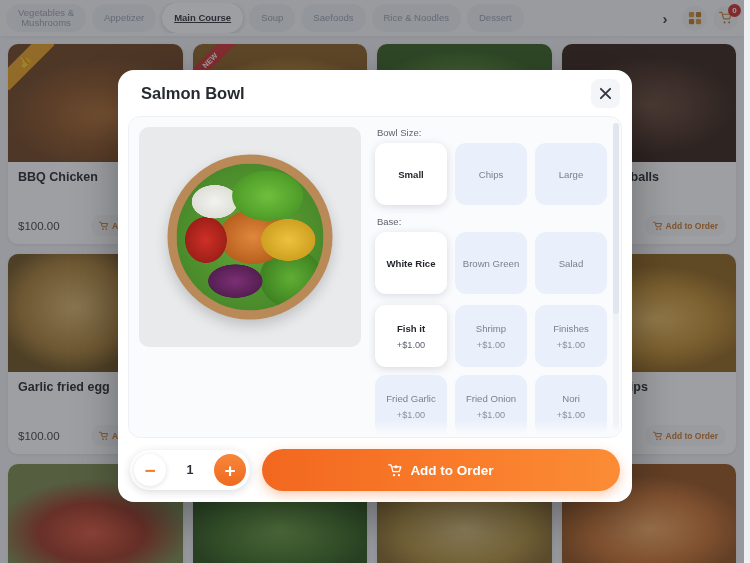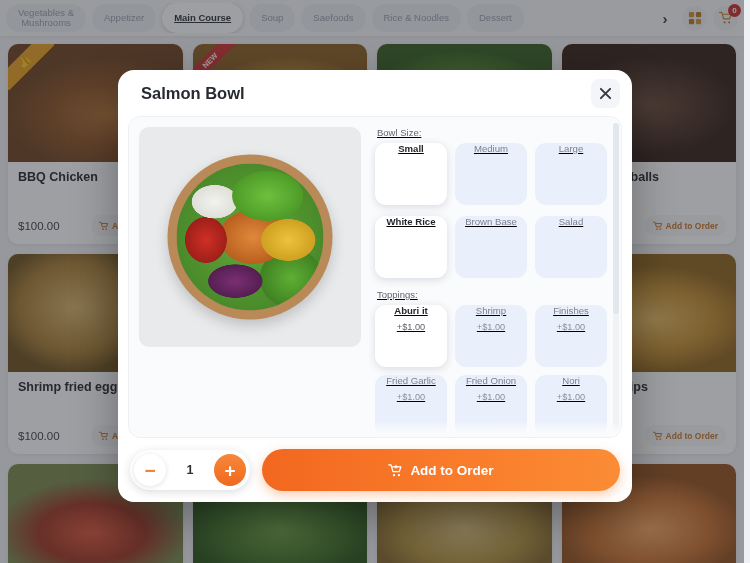--- a/index.html
+++ b/index.html
@@ -209,7 +209,7 @@
 
   .col-right {
     flex: 1 1 auto; padding: 10px 14px 0 6px;
-    position: relative; overflow: hidden; text-decoration: underline;
+    position: relative; overflow: hidden;
   }
   .opt-label { font-size: 9.5px; color: #5e646e; margin: 0 0 5px 2px; }
   .opt-row { display: grid; grid-template-columns: repeat(3, 1fr); gap: 8px; margin-bottom: 11px; }

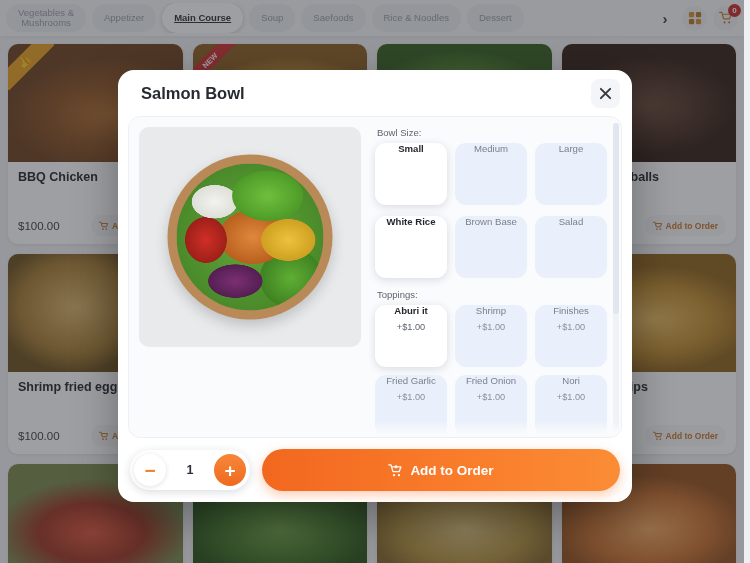--- a/index.html
+++ b/index.html
@@ -217,7 +217,7 @@
   .opt {
     height: 62px; border-radius: 11px;
     background: #eaf0fb;
-    display: flex; flex-direction: column; align-items: center; 
+    display: flex; flex-direction: column; align-items: center; justify-content: center;
     gap: 6px;
     font-size: 9.6px; color: #7b818c; font-weight: 500;
   }

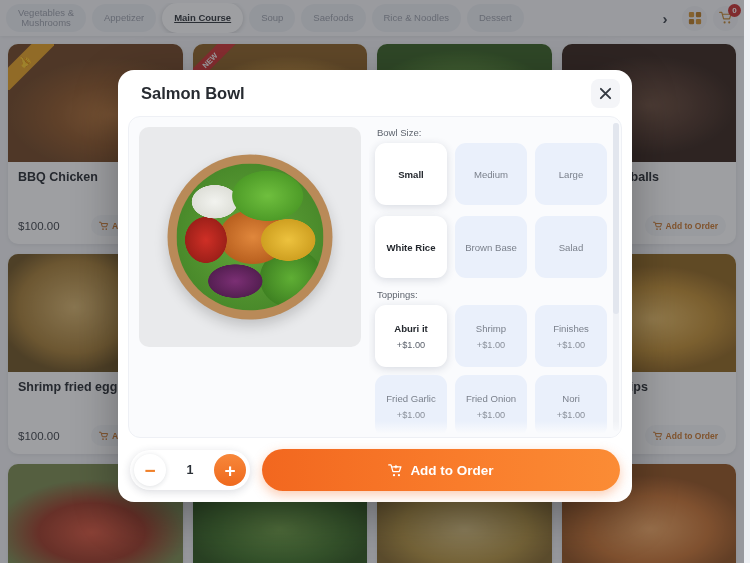--- a/index.html
+++ b/index.html
@@ -496,7 +496,7 @@
                 <div>Small</div>
               </div>
               <div class="opt">
-                <div>Medium</div>
+                <div>Chips</div>
               </div>
               <div class="opt">
                 <div>Large</div>

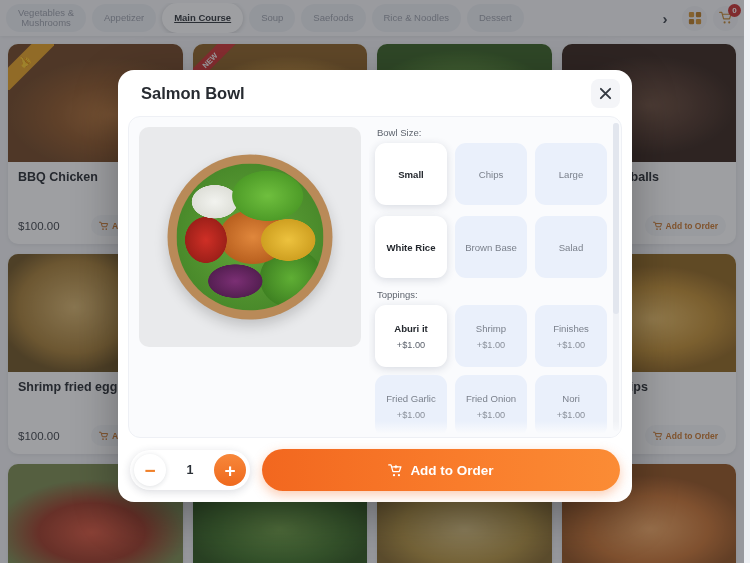--- a/index.html
+++ b/index.html
@@ -502,6 +502,7 @@
                 <div>Large</div>
               </div>
             </div>
+            <div class="opt-label">Base:</div>
             <div class="opt-row">
               <div class="opt sel">
                 <div>White Rice</div>

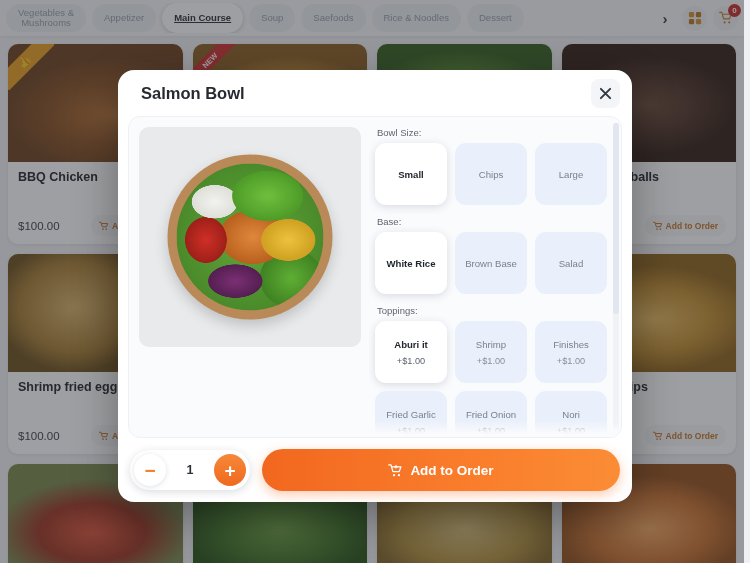--- a/index.html
+++ b/index.html
@@ -508,7 +508,7 @@
                 <div>White Rice</div>
               </div>
               <div class="opt">
-                <div>Brown Base</div>
+                <div>Brown Green</div>
               </div>
               <div class="opt">
                 <div>Salad</div>

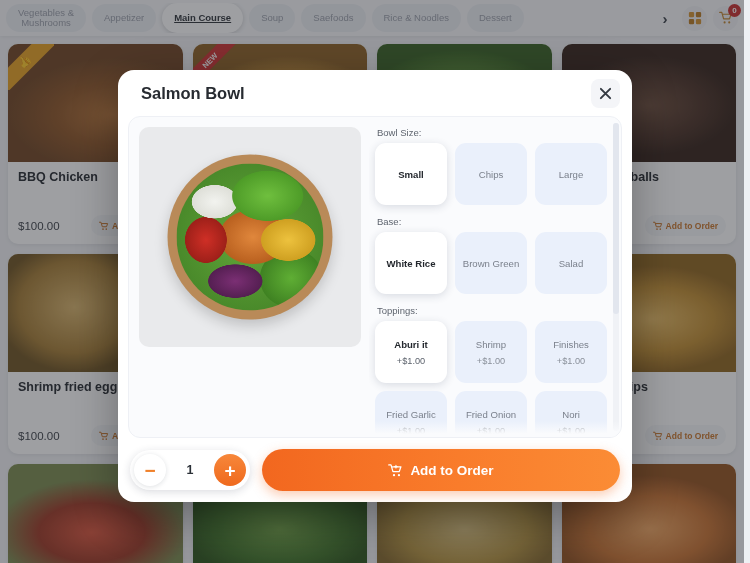--- a/index.html
+++ b/index.html
@@ -514,7 +514,6 @@
                 <div>Salad</div>
               </div>
             </div>
-            <div class="opt-label">Toppings:</div>
             <div class="opt-row tight">
               <div class="opt sel">
                 <div>Aburi it</div>

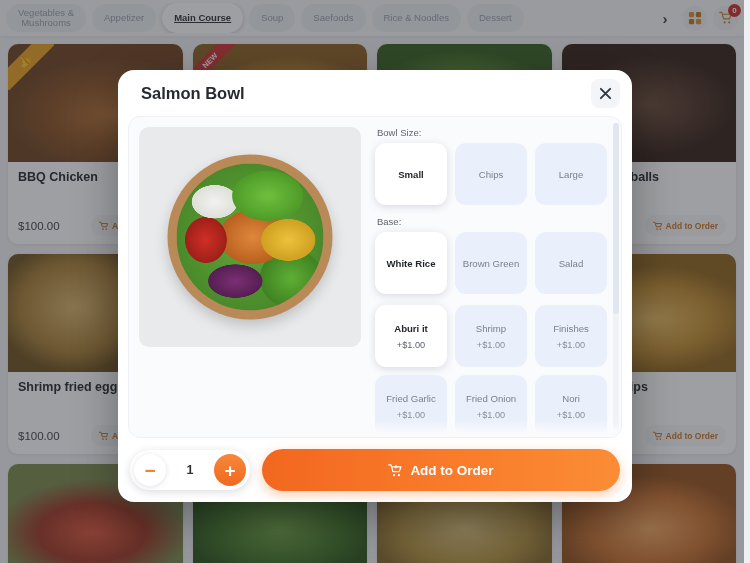--- a/index.html
+++ b/index.html
@@ -516,7 +516,7 @@
             </div>
             <div class="opt-row tight">
               <div class="opt sel">
-                <div>Aburi it</div>
+                <div>Fish it</div>
                 <div class="price">+$1.00</div>
               </div>
               <div class="opt">

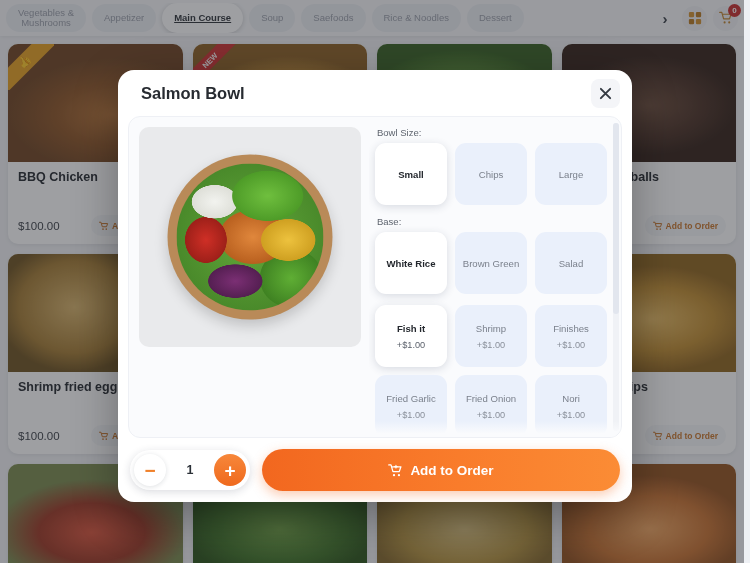--- a/index.html
+++ b/index.html
@@ -386,7 +386,7 @@
         <div class="card">
           <div class="card-img ph-jar"></div>
           <div class="card-body">
-            <div class="card-title">Shrimp fried egg</div>
+            <div class="card-title">Garlic fried egg</div>
             <div class="card-foot">
               <div class="card-price">$100.00</div>
               <div class="add-btn">

